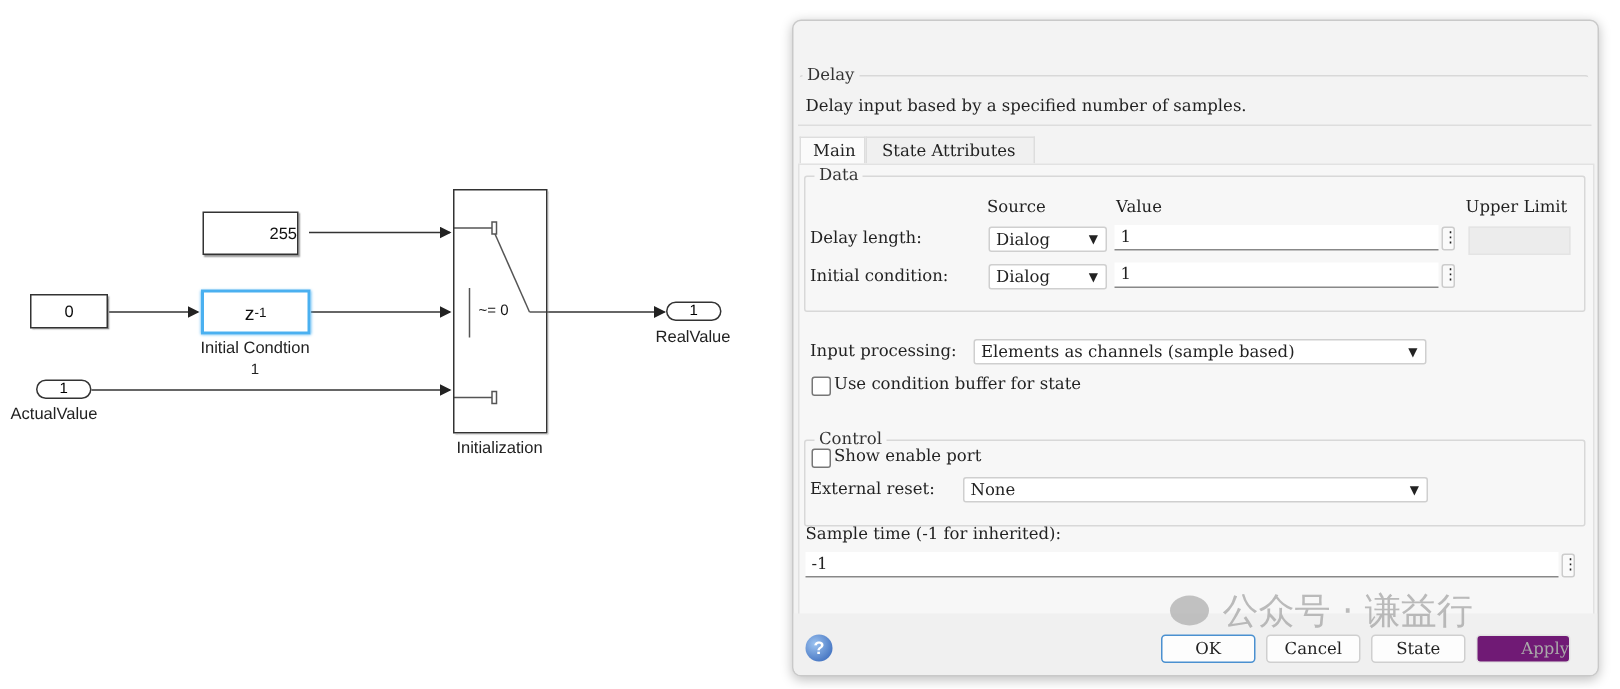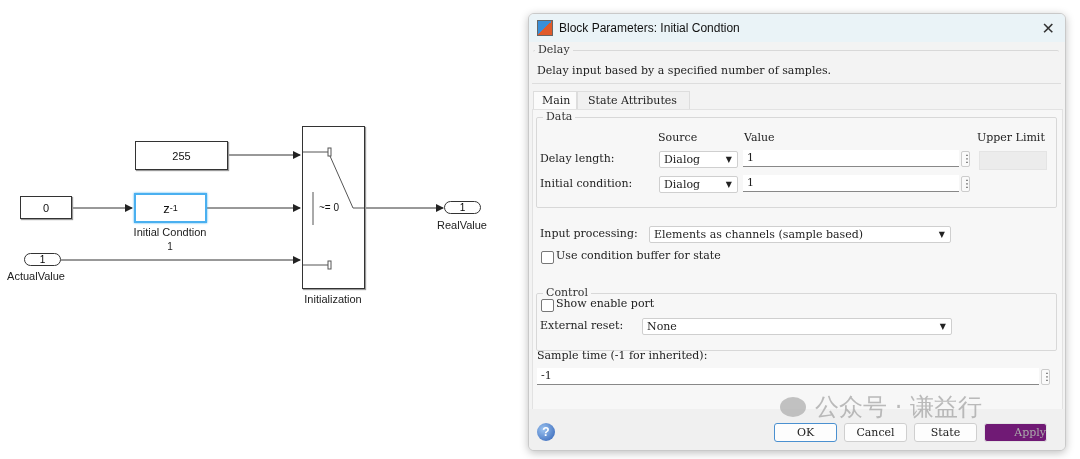--- a/index.html
+++ b/index.html
@@ -88,11 +88,6 @@
 </div>
 
 <div class="dlg">
-  <div class="titlebar">
-    <span class="appicon"></span>
-    <span>Block Parameters: Initial Condtion</span>
-    <span class="closex">✕</span>
-  </div>
 
   <div class="grp" style="left:4px;top:36px;width:526px;height:33px;border-left:none;border-right:none;border-bottom:none;">
     <span class="grp-title" style="left:2px;">Delay</span>

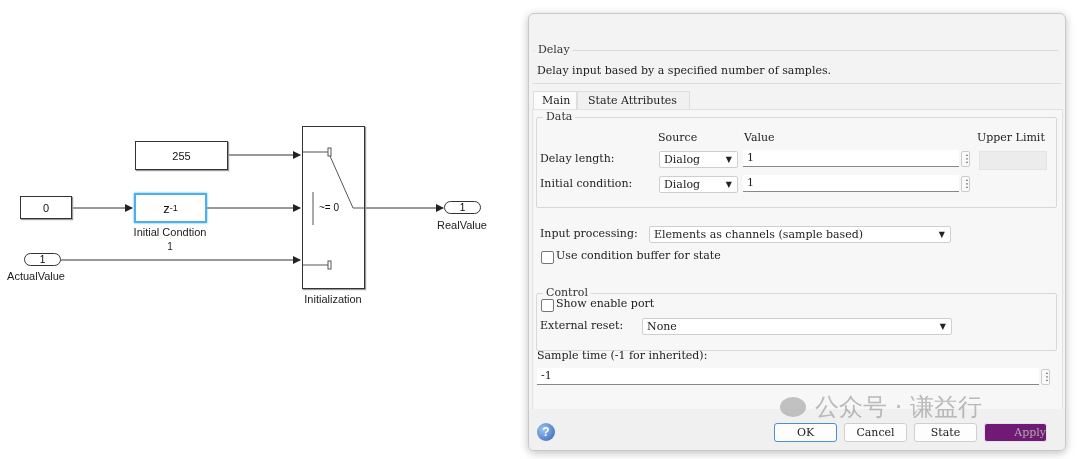--- a/index.html
+++ b/index.html
@@ -56,7 +56,7 @@
     <rect x="328" y="261" width="3" height="8" fill="#fff" stroke="#555"></rect>
   </svg>
 
-  <div class="blk" style="left:135px;top:141px;width:93px;height:29px;">
+  <div class="blk" style="left:135px;top:141px;width:64px;height:29px;justify-content:flex-end;">
       <span>255</span>
     </div>
 

